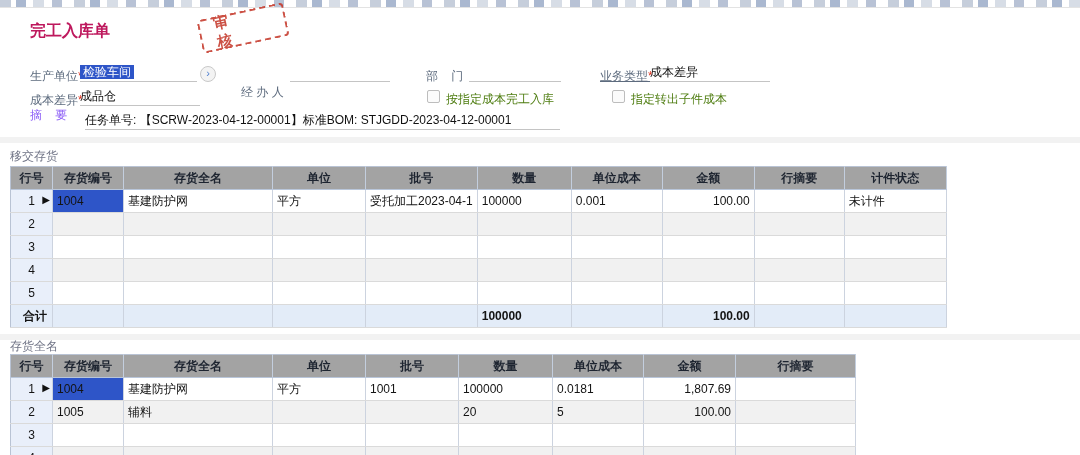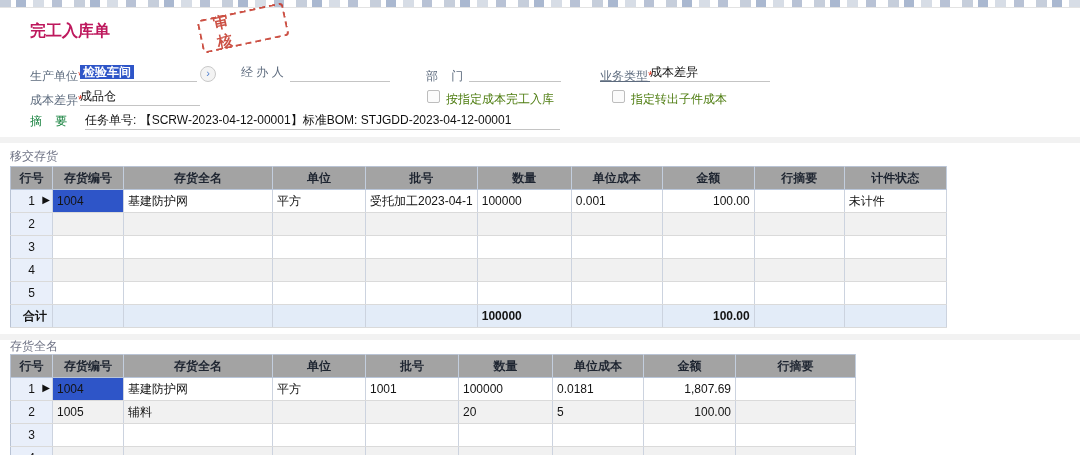--- a/index.html
+++ b/index.html
@@ -27,7 +27,7 @@
   .lbl.link { text-decoration:underline;text-align:right; }
   .req { color:#e0321e; font-size:12px; }
   .fld { position:absolute; height:18px; border-bottom:1px solid #c4c4c4; font-size:12px; color:#111; white-space:nowrap; overflow:hidden; }
-  .selval { background:#2e55c8; color:#fff; padding:0 3px;font-weight:bold; }
+  .selval { background:#2e55c8; color:#fff; padding:0 3px; }
   .refbtn { position:absolute; width:16px; height:16px; border-radius:50%;
     background:#f3f3f3; border:1px solid #c9c9c9; color:#4e7fd0; font-size:11px;
     line-height:13px; text-align:center; cursor:pointer; }

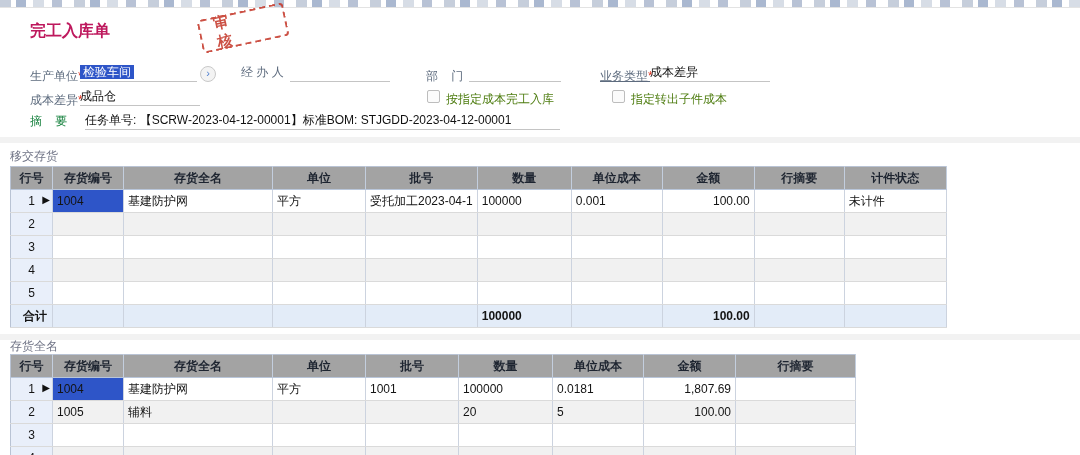--- a/index.html
+++ b/index.html
@@ -64,7 +64,7 @@
 <span class="fld" style="left:80px;top:64px;width:117px"><span class="selval">检验车间</span></span>
 <span class="refbtn" style="left:200px;top:66px">›</span>
 
-<span class="lbl" style="left:241px;top:64px">经 办 人</span>
+<span class="lbl" style="left:241px;top:84px">经 办 人</span>
 <span class="fld" style="left:290px;top:64px;width:100px"></span>
 
 <span class="lbl" style="left:426px;top:68px">部    门</span>

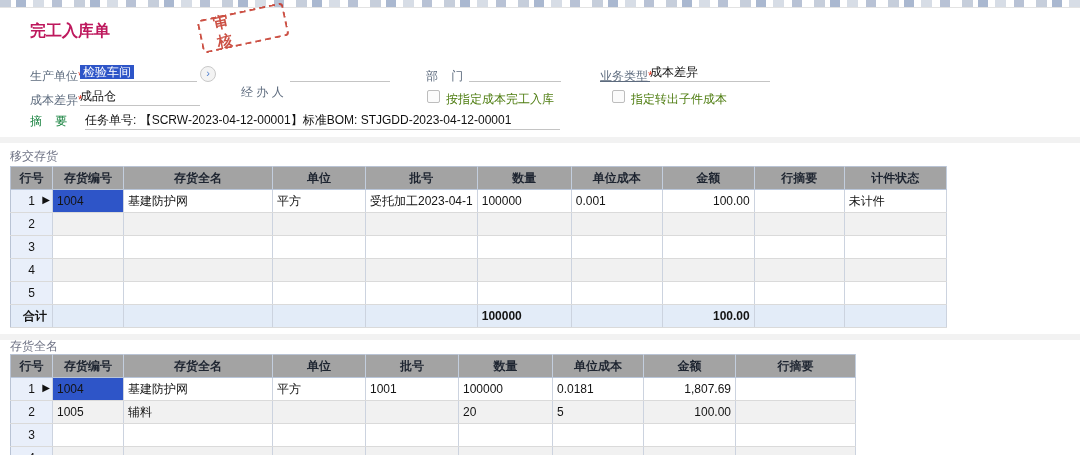--- a/index.html
+++ b/index.html
@@ -82,7 +82,7 @@
 <span class="cb" style="left:612px;top:90px"></span>
 <span class="cb-lbl" style="left:631px;top:91px">指定转出子件成本</span>
 
-<span class="lbl" style="left:30px;top:113px;color:#15803d">摘    要</span>
+<span class="lbl" style="left:30px;top:107px;color:#8b5cf6">摘    要</span>
 <span class="fld" style="left:85px;top:112px;width:475px">任务单号: 【SCRW-2023-04-12-00001】标准BOM: STJGDD-2023-04-12-00001</span>
 
 <div class="band" style="top:137px;height:6px"></div>

